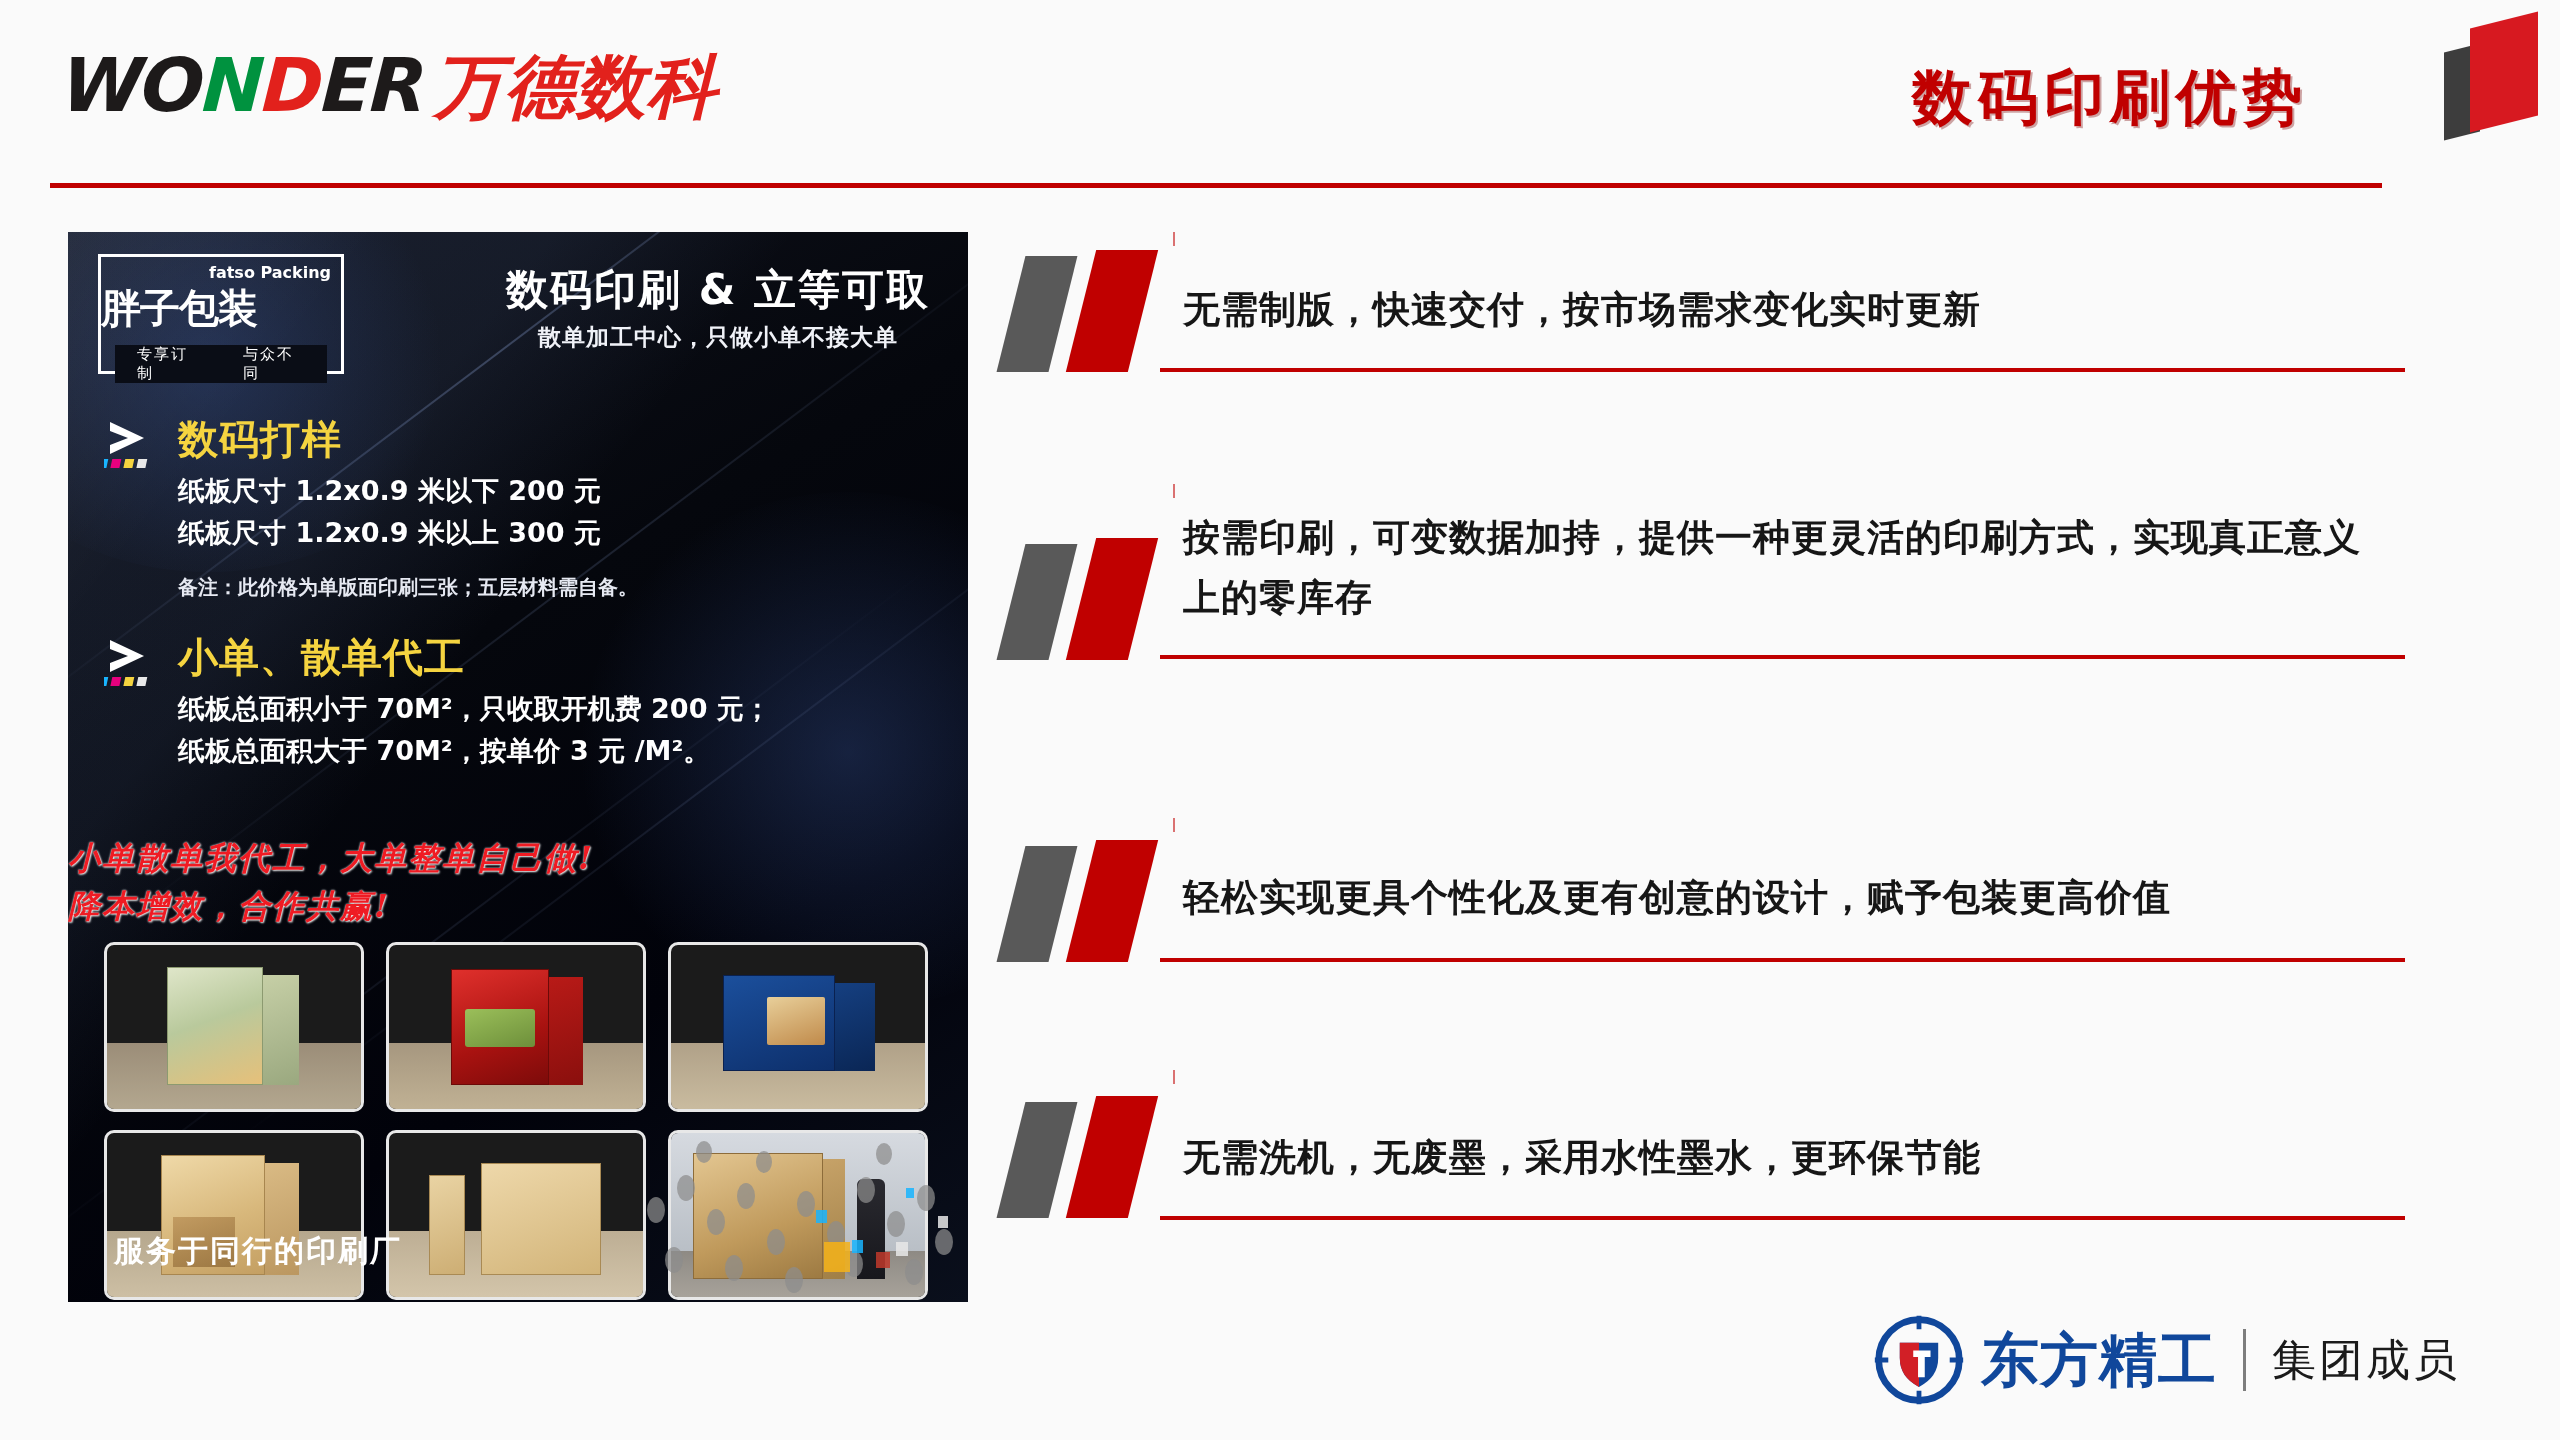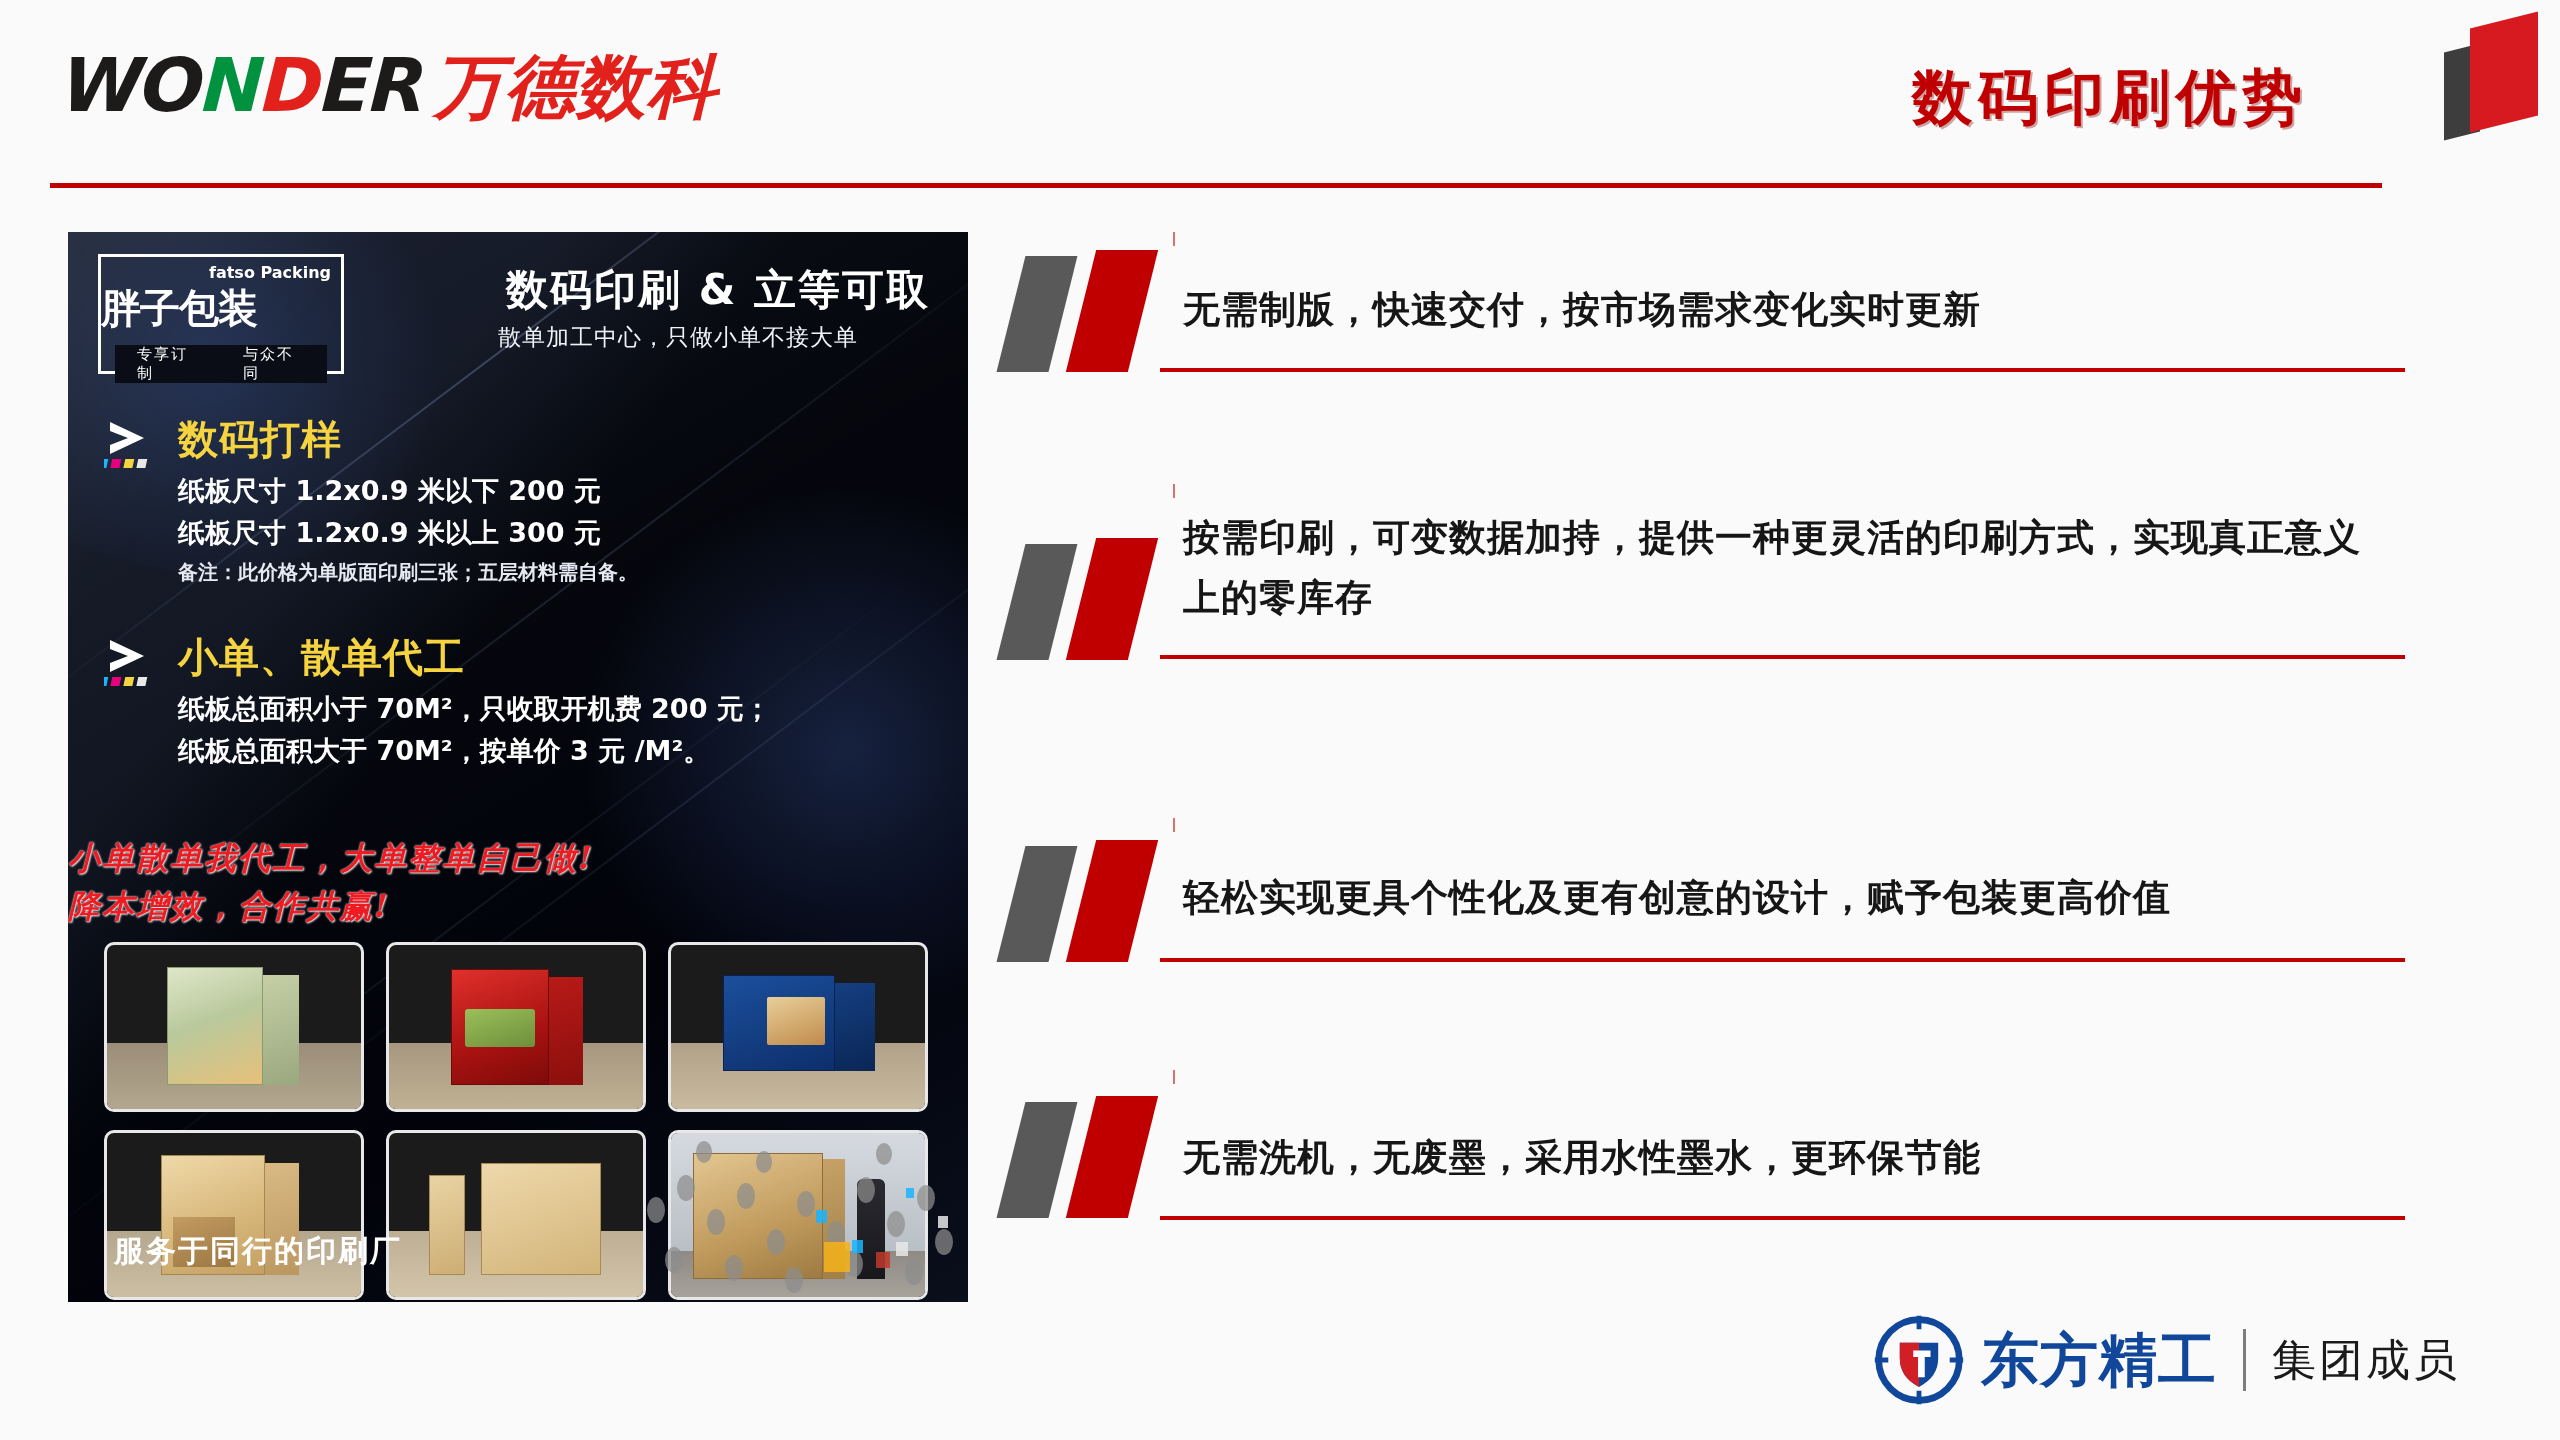--- a/index.html
+++ b/index.html
@@ -96,9 +96,9 @@
     font-size: 42px; font-weight: 800; letter-spacing: 2px; white-space: nowrap;
   }
   .poster-head-sub {
-    position: absolute; left: 430px; top: 90px; width: 440px; 
+    position: absolute; left: 430px; top: 90px; width: 440px; text-align: center;
     color: #f0f2f8; font-family: "DejaVu Sans", sans-serif;
-    font-size: 23px; font-weight: 400; letter-spacing: 1px; white-space: nowrap;
+    font-size: 23px; font-weight: 700; letter-spacing: 1px; white-space: nowrap;
   }
 
   

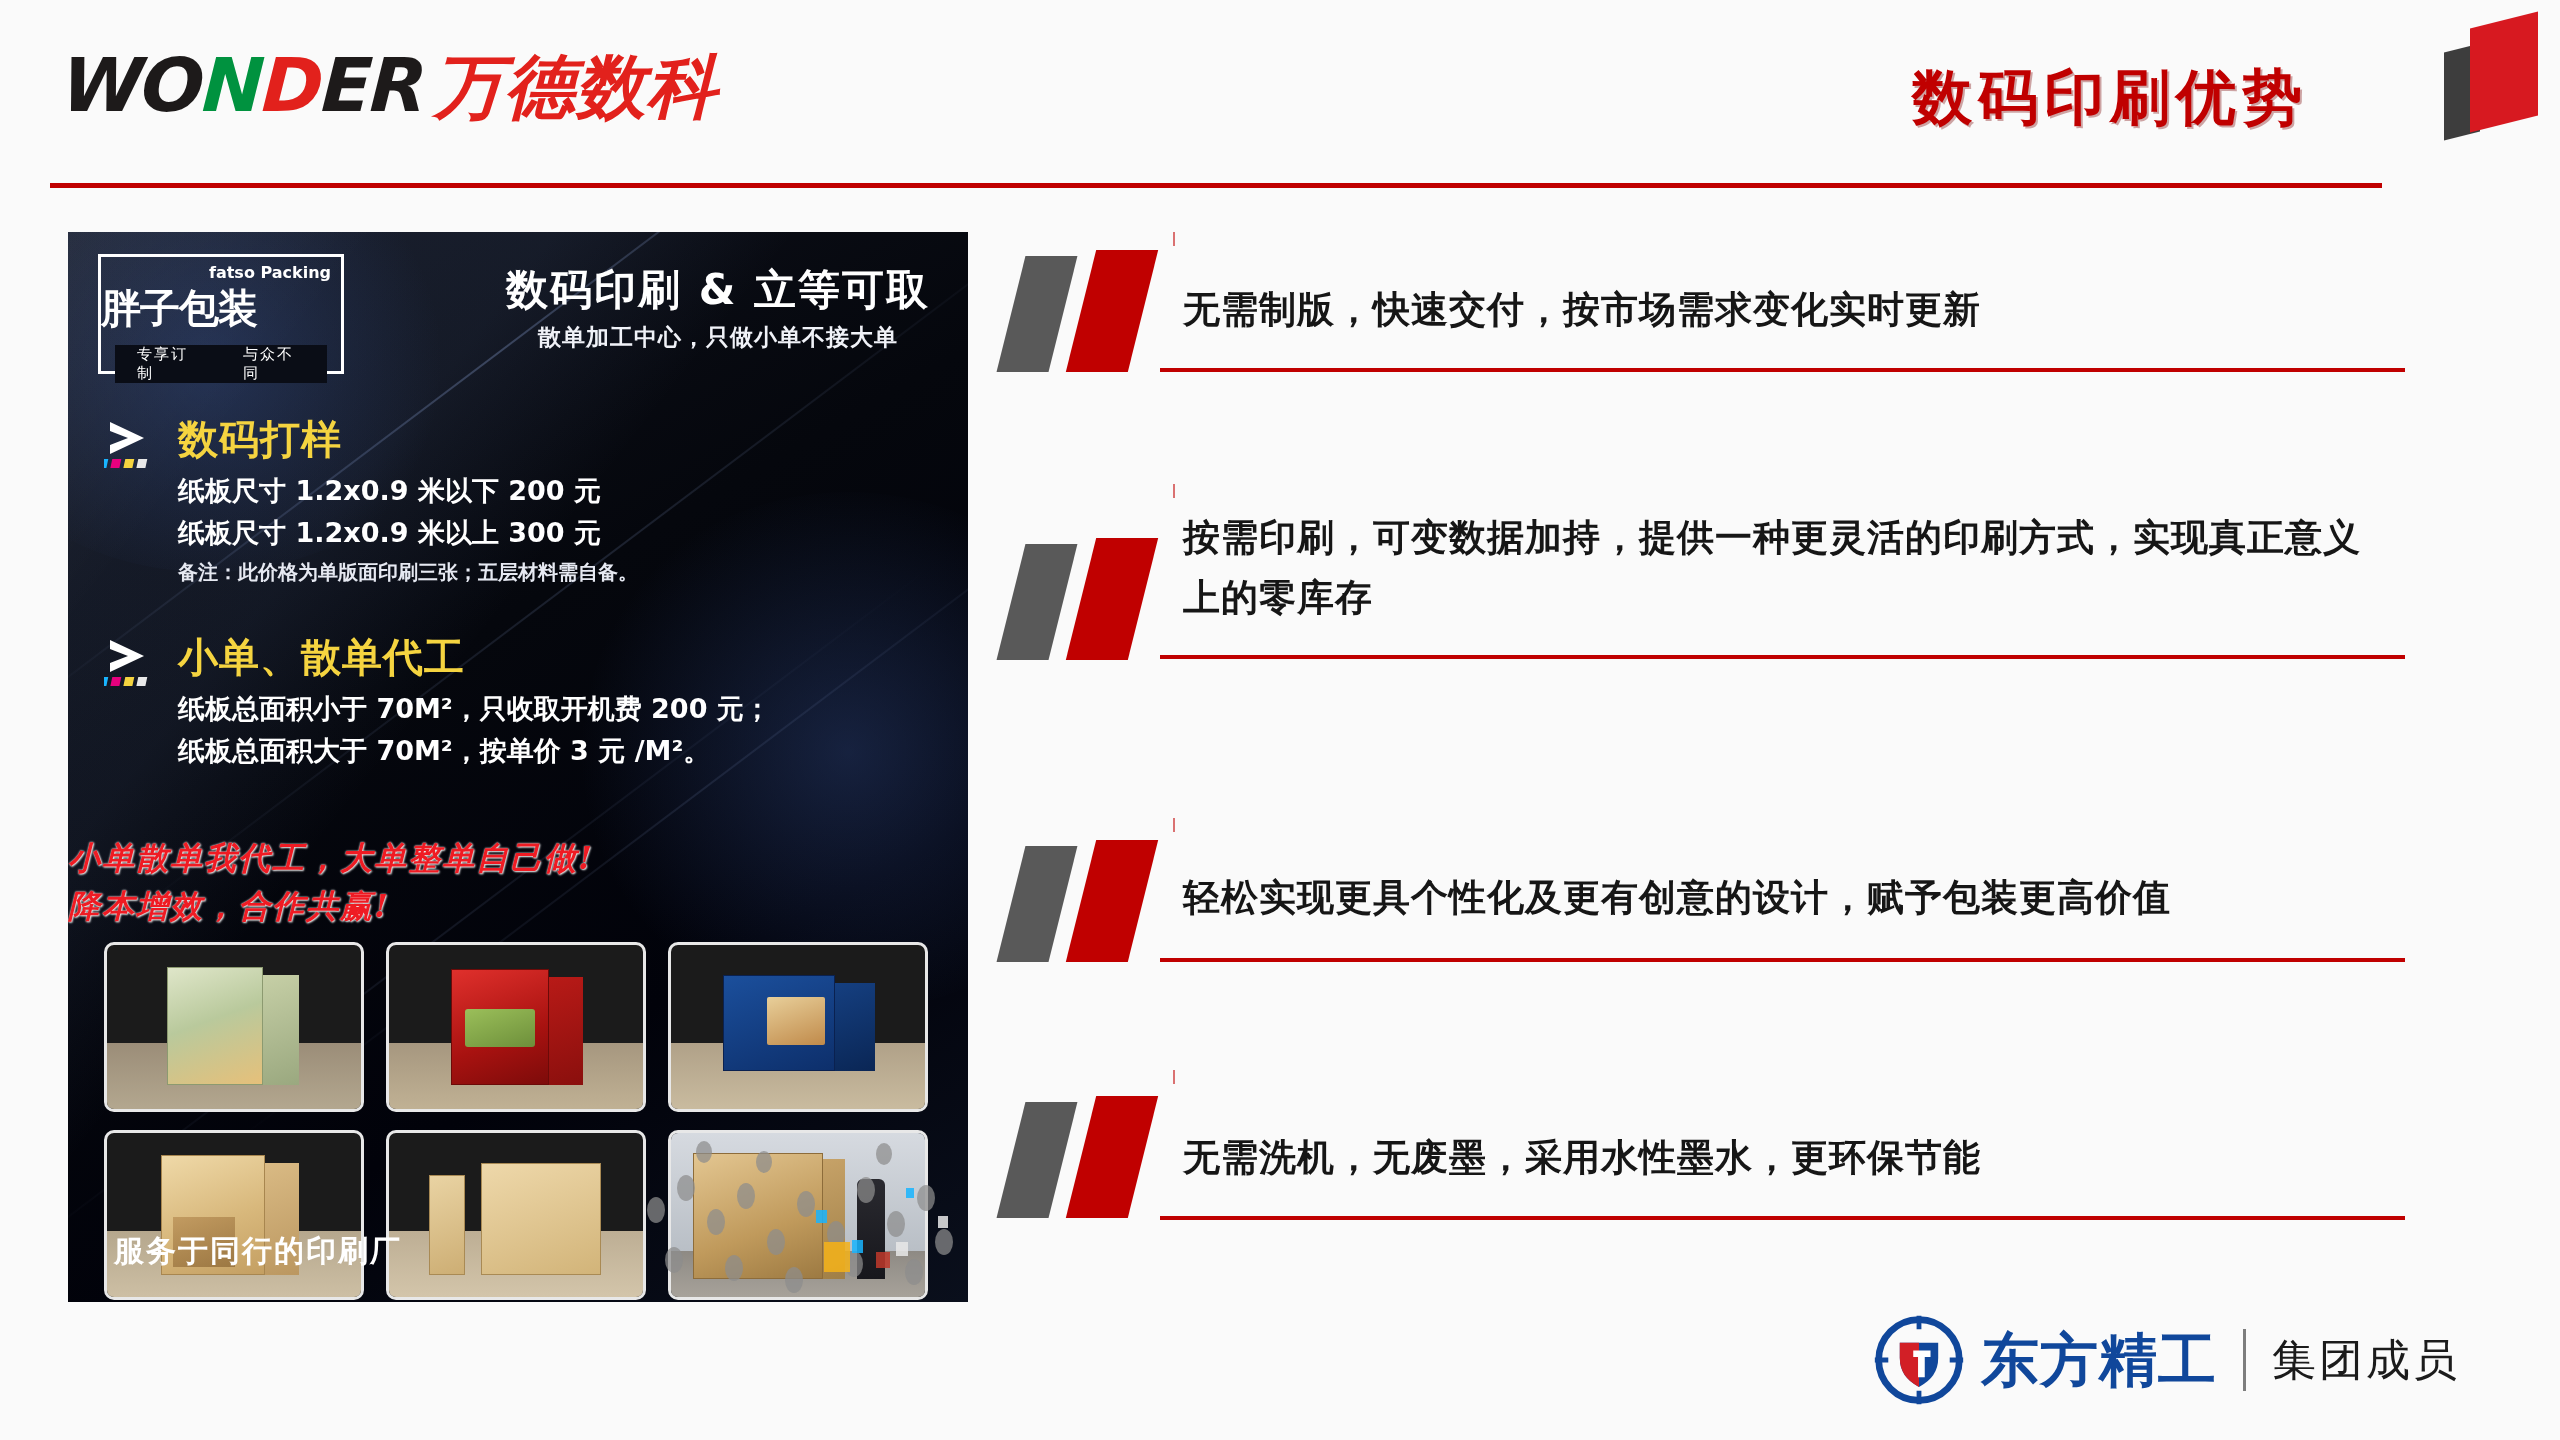--- a/index.html
+++ b/index.html
@@ -119,7 +119,7 @@
   }
   .sec-note {
     color: #e6e9f2 !important; font-size: 20px !important;
-    font-weight: bold; line-height: 36px !important;
+    font-weight: bold; line-height: 36px !important; margin-top: 15px;
   }
 
   

